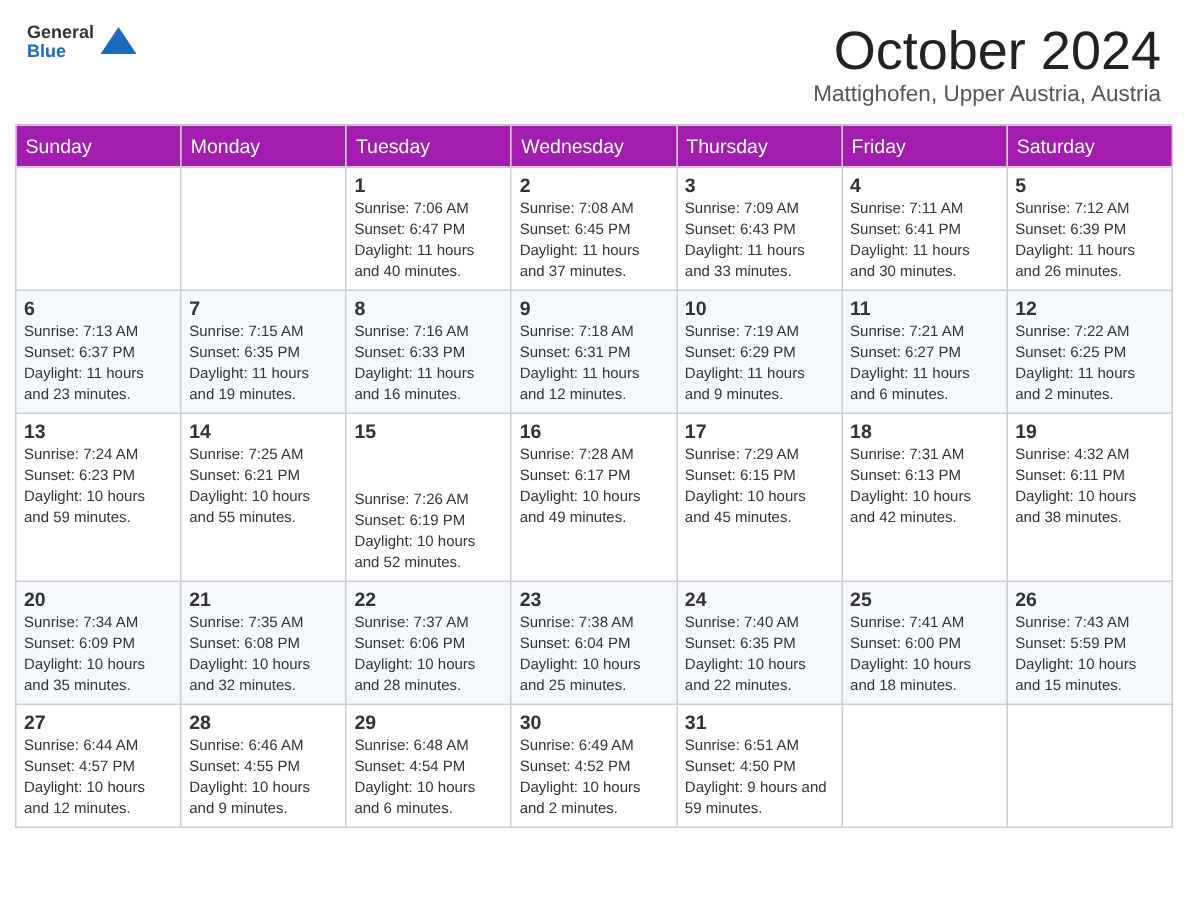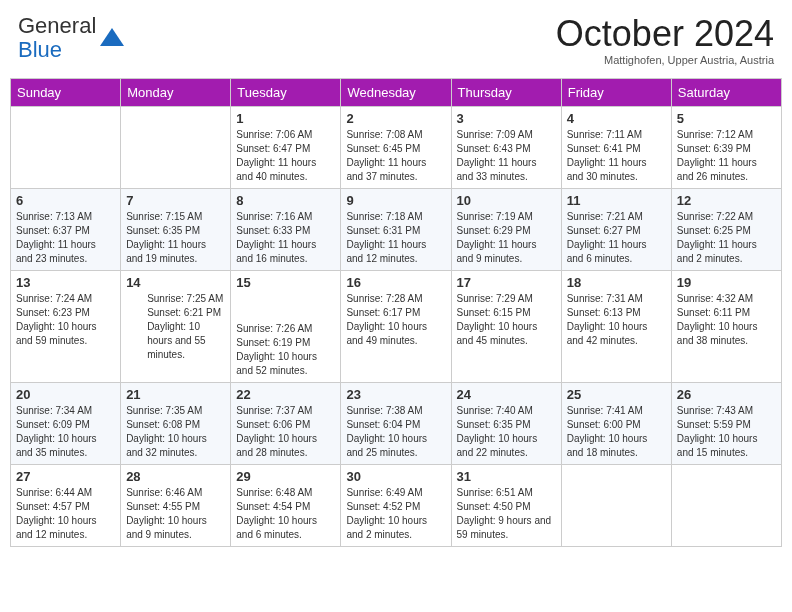--- a/index.html
+++ b/index.html
@@ -23,8 +23,8 @@
       gap: 2px;
     }
     .logo-text {
-      font-size: 22px;
-      font-weight: normal;
+      font-size: 12px;
+      font-weight: bold;
       line-height: 1.1;
     }
     .logo-general { color: #333; }

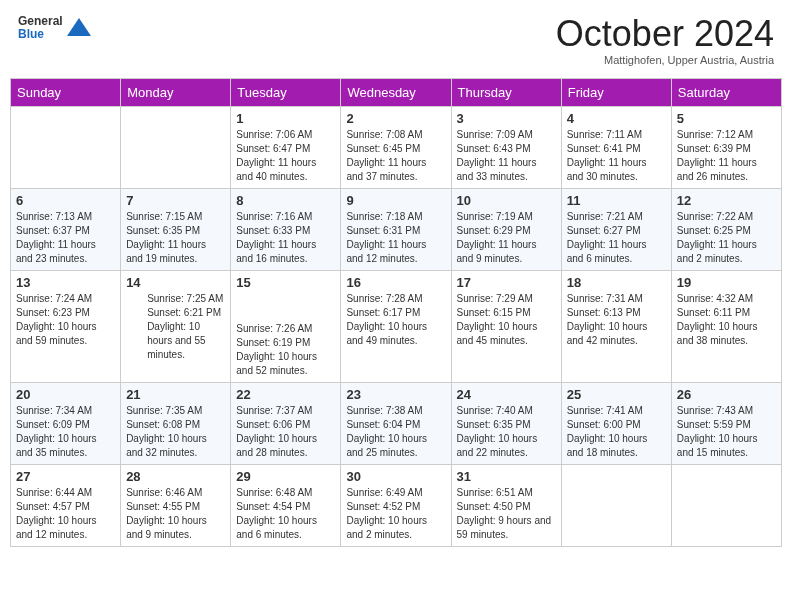--- a/index.html
+++ b/index.html
@@ -43,7 +43,7 @@
       line-height: 1.1;
     }
     .location-subtitle {
-      font-size: 11px;
+      font-size: 15px;
       color: #555;
     }
     .calendar {

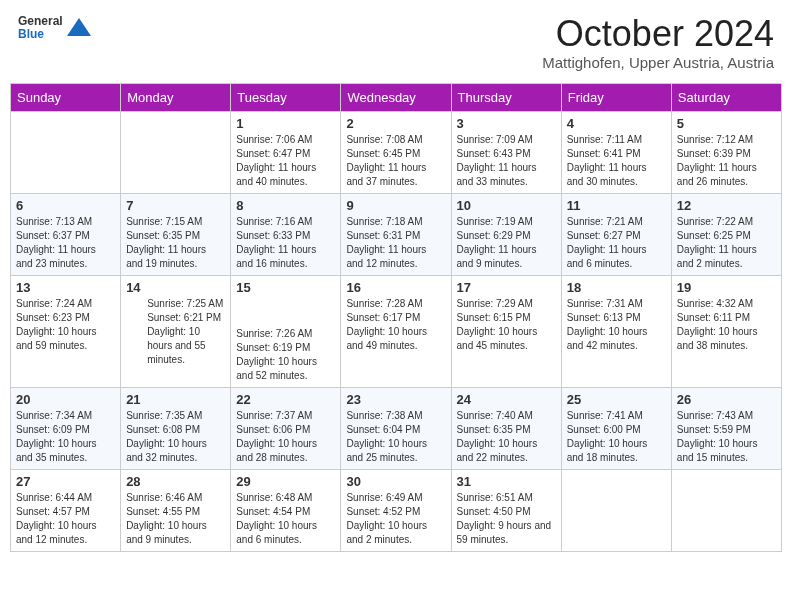--- a/index.html
+++ b/index.html
@@ -206,7 +206,7 @@
         </td>
         <td>
           <span class="day-num">14</span>
-          <div class="day-info" style="white-space: pre-line; margin-left: 21px;">Sunrise: 7:25 AM
+          <div class="day-info" style="white-space: pre-line;">Sunrise: 7:25 AM
 Sunset: 6:21 PM
 Daylight: 10 hours and 55 minutes.</div>
         </td>

